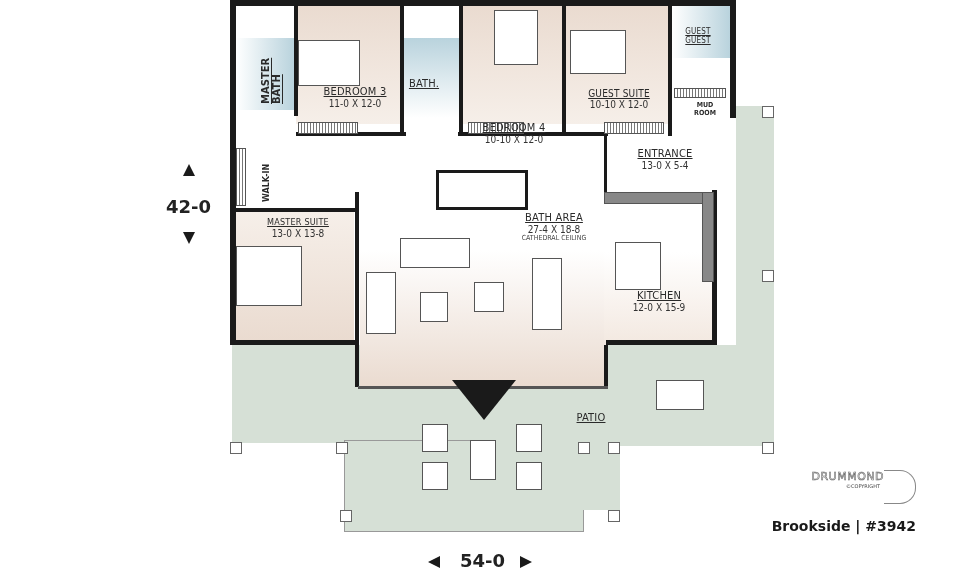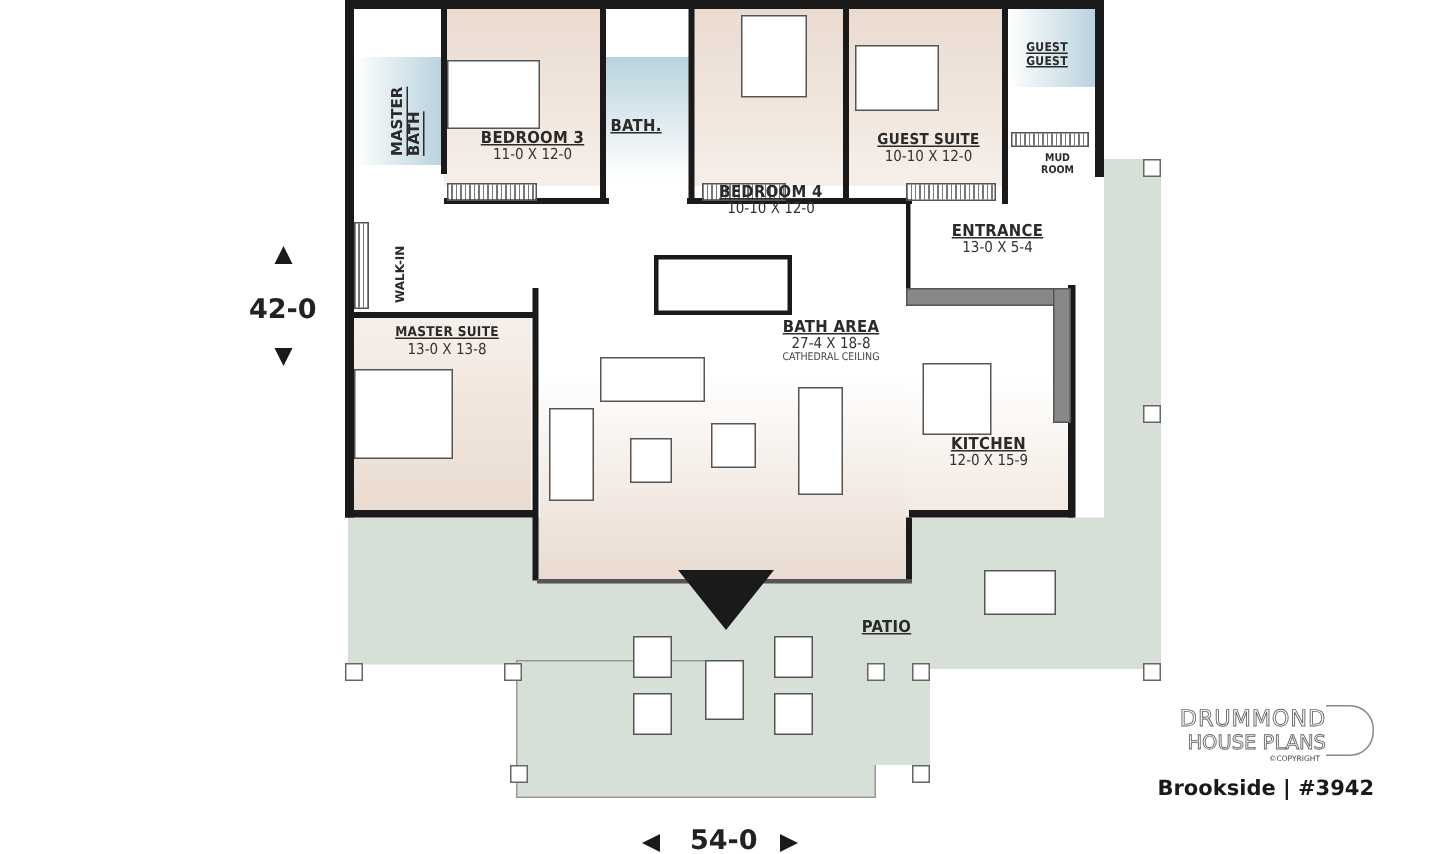--- a/index.html
+++ b/index.html
@@ -6,7 +6,7 @@
   body{width:960px;height:569px;position:relative;overflow:hidden;font-family:"DejaVu Sans",sans-serif;}
   .abs{position:absolute;}
   .lbl{position:absolute;text-align:center;color:#2a2a2a;font-family:"DejaVu Sans Condensed","DejaVu Sans",sans-serif;line-height:1.1;}
-  .lbl .name{font-weight:bold;font-size:11px;text-decoration:underline;letter-spacing:0.2px;}
+  .lbl .name{font-weight:normal;font-size:11px;text-decoration:underline;letter-spacing:0.2px;}
   .lbl .dim{font-size:10px;color:#333;}
   .lbl .note{font-size:7px;color:#444;}
   .room{position:absolute;}

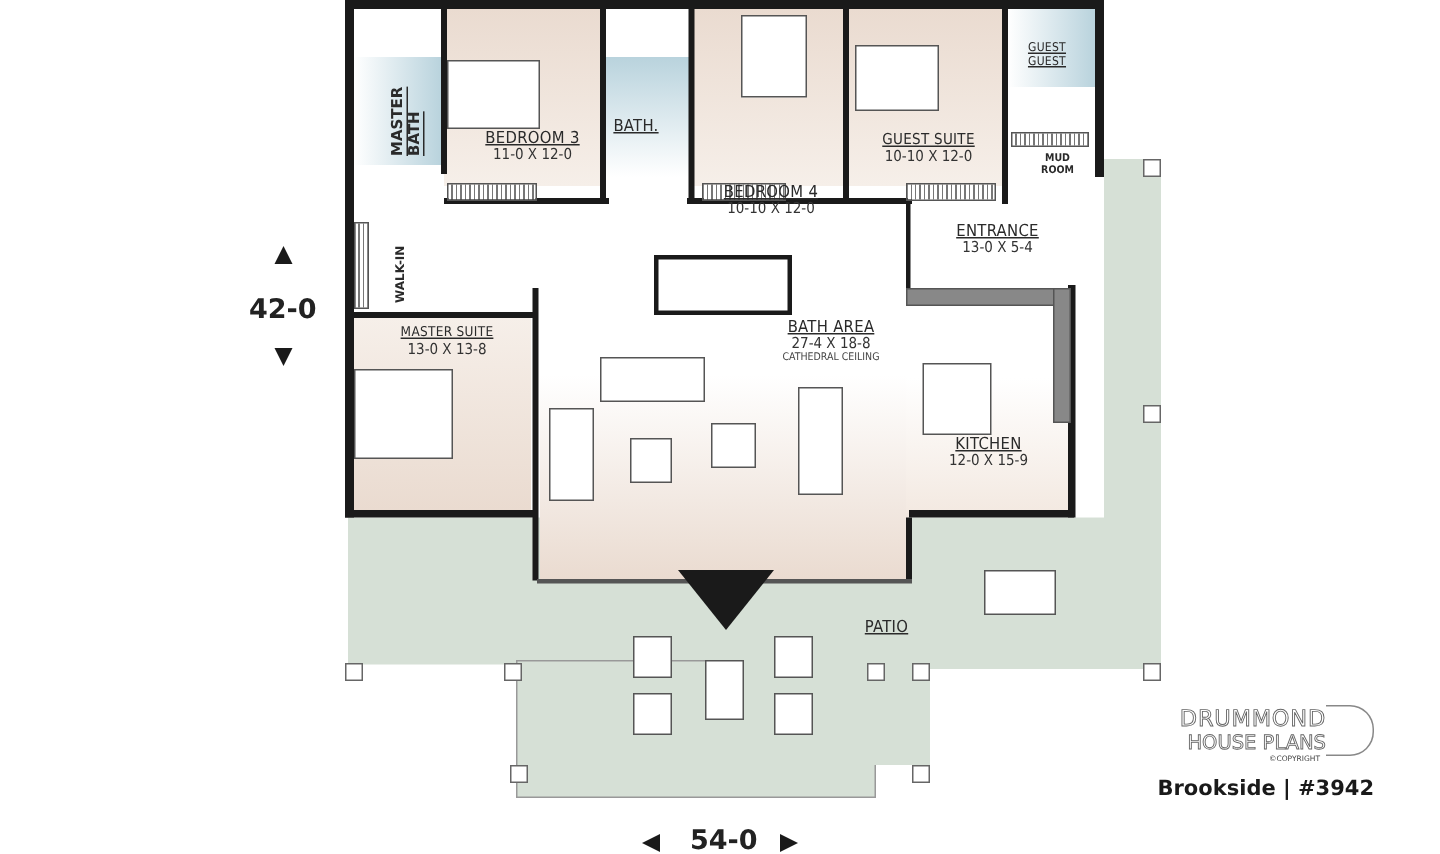--- a/index.html
+++ b/index.html
@@ -166,7 +166,7 @@
 <div class="arrow" style="left:520px;top:556px;border-top:6px solid transparent;border-bottom:6px solid transparent;border-left:12px solid #1a1a1a;"></div>
 
 <div class="abs" style="left:770px;top:470px;width:150px;text-align:right;">
-  <div style="font-size:15px;color:#fff;-webkit-text-stroke:0.6px #666;letter-spacing:0.5px;padding-right:36px;">DRUMMOND</div>
+  <div style="font-size:11px;color:#fff;-webkit-text-stroke:0.6px #666;letter-spacing:0.5px;padding-right:36px;">DRUMMOND</div>
   <div style="font-size:13px;color:#fff;-webkit-text-stroke:0.6px #666;padding-right:36px;">HOUSE PLANS</div>
   <div style="font-size:5px;color:#444;padding-right:40px;">©COPYRIGHT</div>
 </div>

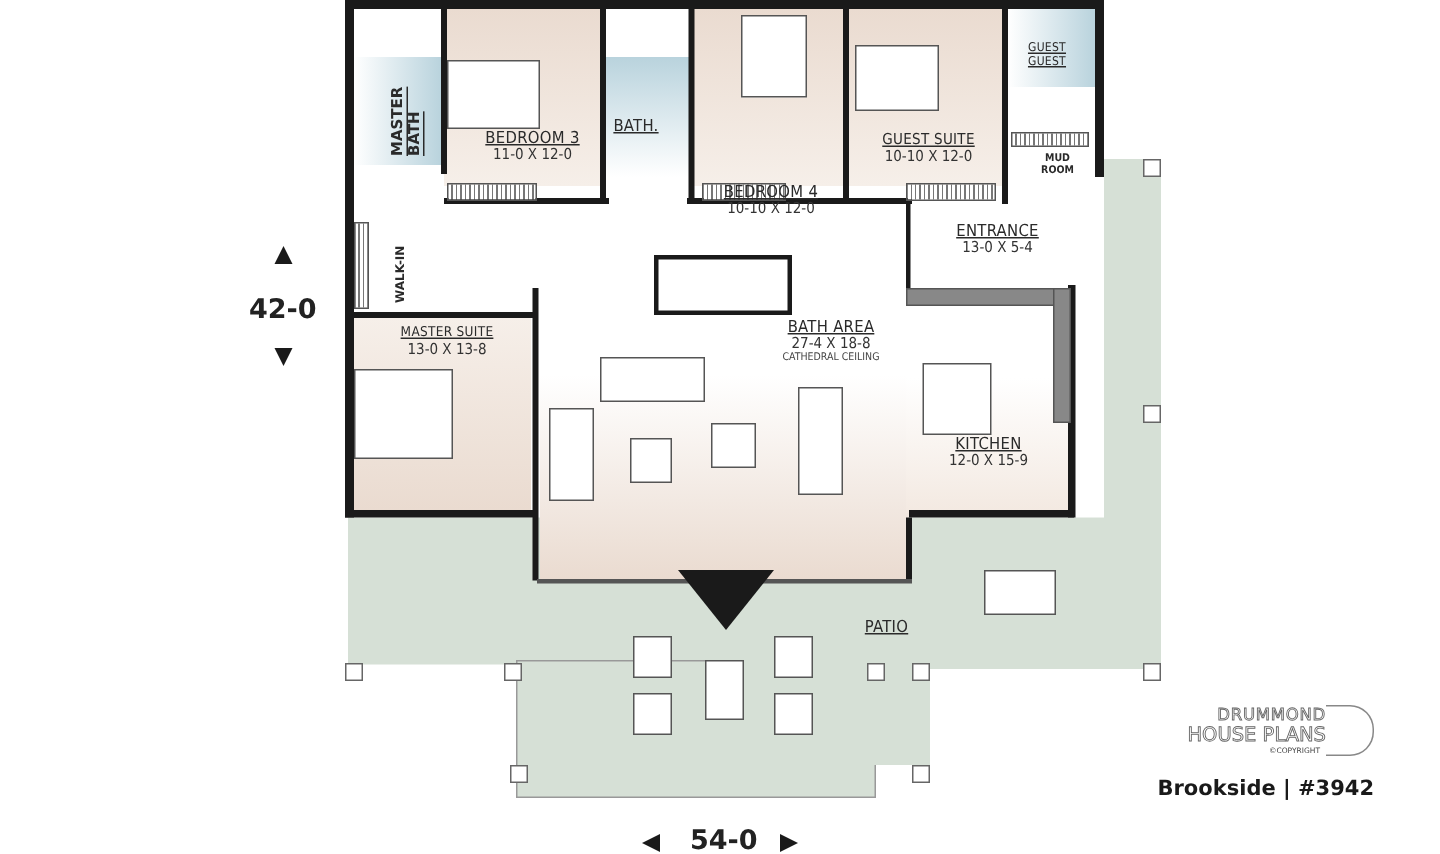--- a/index.html
+++ b/index.html
@@ -167,7 +167,6 @@
 
 <div class="abs" style="left:770px;top:470px;width:150px;text-align:right;">
   <div style="font-size:11px;color:#fff;-webkit-text-stroke:0.6px #666;letter-spacing:0.5px;padding-right:36px;">DRUMMOND</div>
-  <div style="font-size:13px;color:#fff;-webkit-text-stroke:0.6px #666;padding-right:36px;">HOUSE PLANS</div>
   <div style="font-size:5px;color:#444;padding-right:40px;">©COPYRIGHT</div>
 </div>
 <div class="abs" style="left:884px;top:470px;width:32px;height:34px;border:1.5px solid #888;border-left:none;border-radius:0 16px 16px 0;box-sizing:border-box;"></div>

